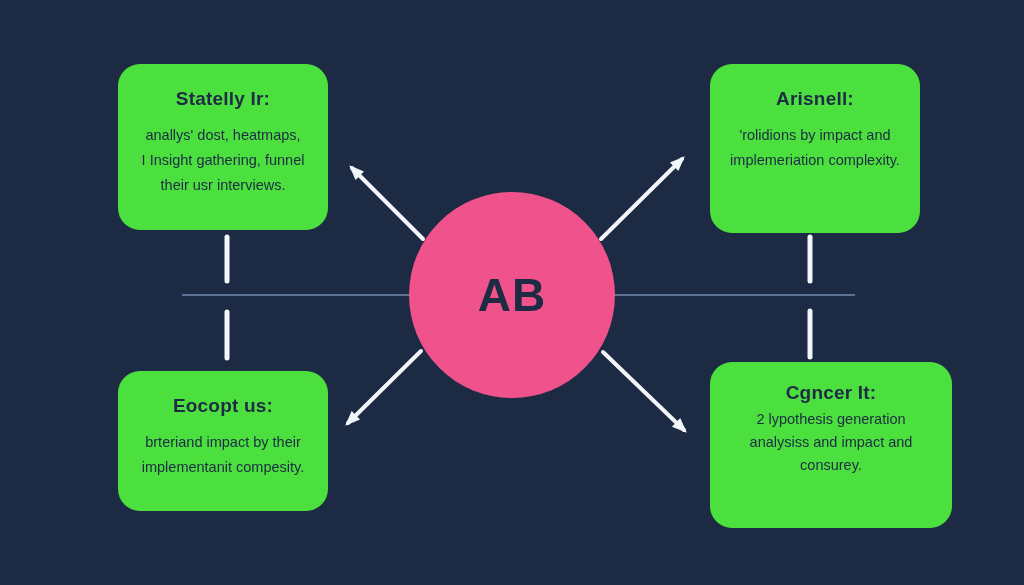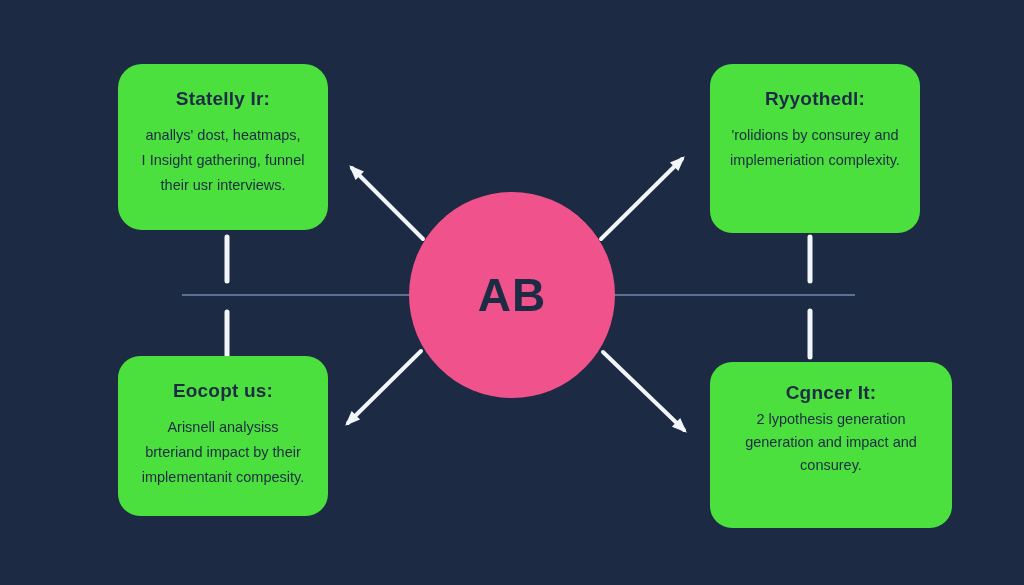--- a/index.html
+++ b/index.html
@@ -32,7 +32,7 @@
     box-sizing: border-box;
     padding-top: 24px;
   }
-  #card-tl { left: 118px; top: 64px;  width: 210px; height: 166px; border-radius: 24px; }
+  #card-tl { left: 118px; top: 64px;  width: 210px; height: 166px; }
   #card-tr { left: 710px; top: 64px;  width: 210px; height: 169px; }
   #card-bl { left: 118px; top: 356px; width: 210px; height: 160px; }
   #card-br { left: 710px; top: 362px; width: 242px; height: 166px; padding-top: 20px; }

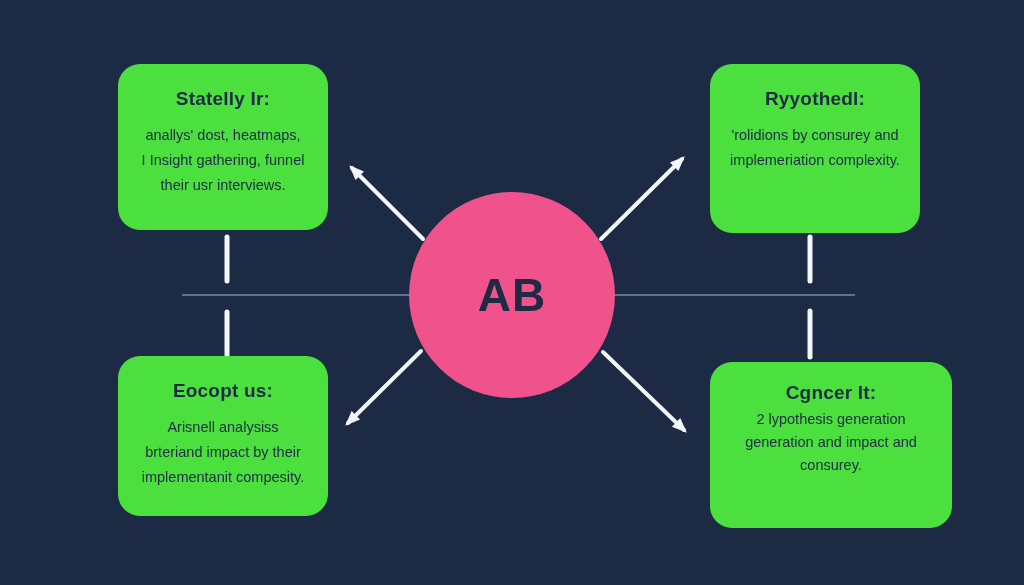--- a/index.html
+++ b/index.html
@@ -100,7 +100,7 @@
   </div>
 
   <div class="card" id="card-tr">
-    <div class="card-title">Ryyothedl:</div>
+    <div class="card-title">Arisnell:</div>
     <div class="card-body">
       <div>'rolidions by consurey and</div>
       <div>implemeriation complexity.</div>

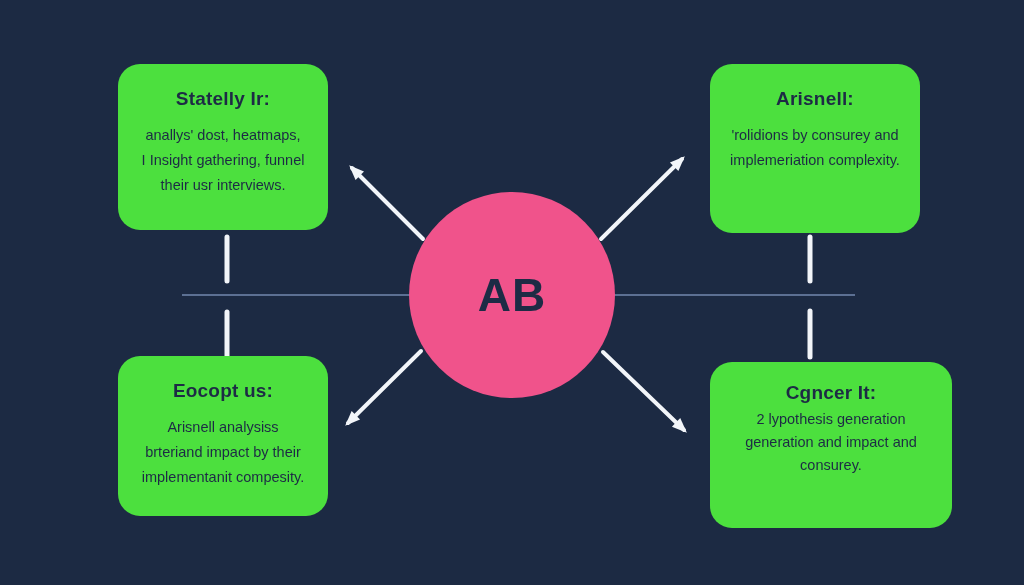--- a/index.html
+++ b/index.html
@@ -102,7 +102,7 @@
   <div class="card" id="card-tr">
     <div class="card-title">Arisnell:</div>
     <div class="card-body">
-      <div>'rolidions by consurey and</div>
+      <div>'rolidions by impact and</div>
       <div>implemeriation complexity.</div>
     </div>
   </div>

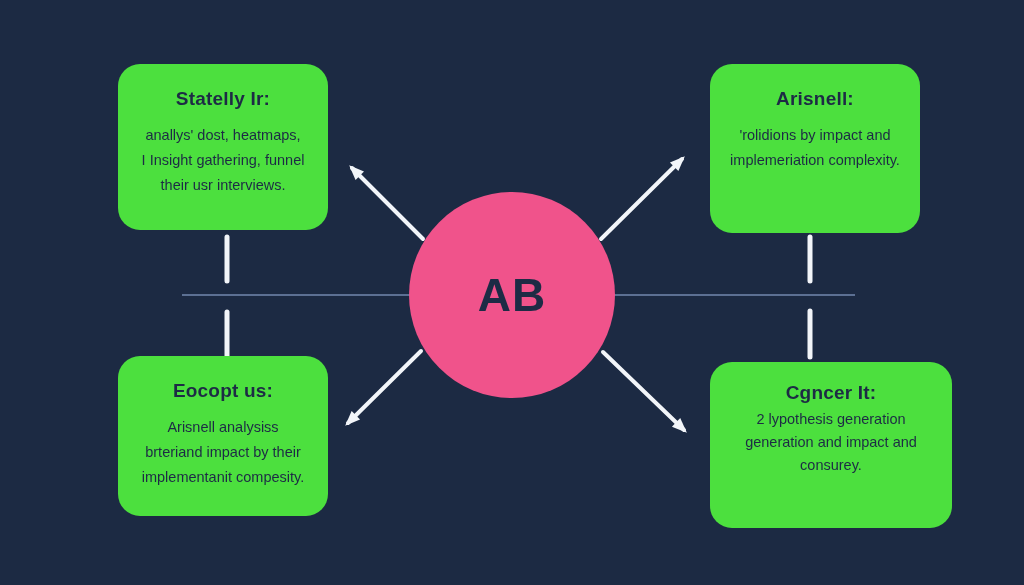--- a/index.html
+++ b/index.html
@@ -34,7 +34,7 @@
   }
   #card-tl { left: 118px; top: 64px;  width: 210px; height: 166px; }
   #card-tr { left: 710px; top: 64px;  width: 210px; height: 169px; }
-  #card-bl { left: 118px; top: 356px; width: 210px; height: 160px; }
+  #card-bl { left: 118px; top: 371px; width: 210px; height: 140px; }
   #card-br { left: 710px; top: 362px; width: 242px; height: 166px; padding-top: 20px; }
 
   .card-title {

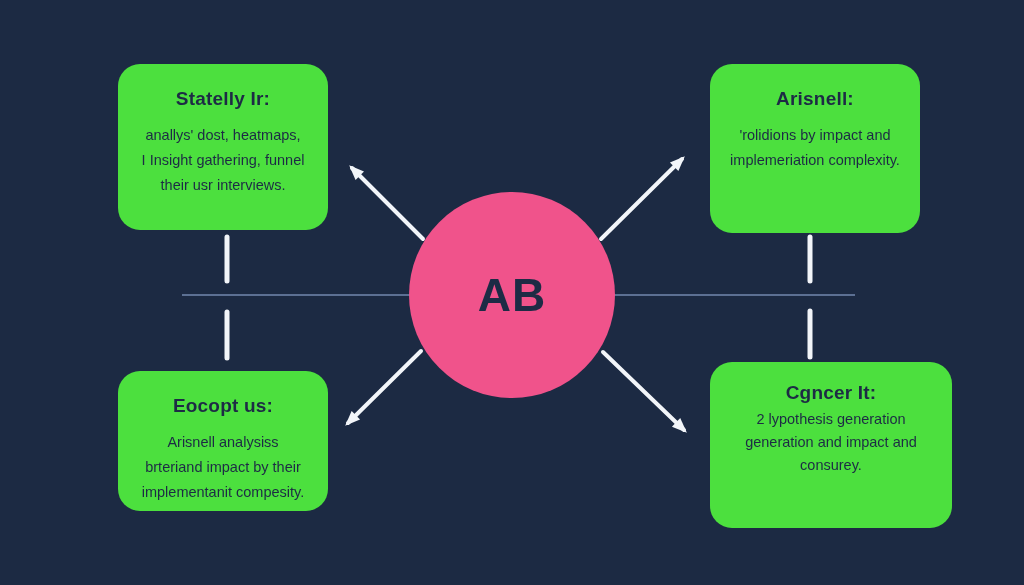--- a/index.html
+++ b/index.html
@@ -110,7 +110,6 @@
   <div class="card" id="card-bl">
     <div class="card-title">Eocopt us:</div>
     <div class="card-body">
-      <div>Arisnell analysiss</div>
       <div>brteriand impact by their</div>
       <div>implementanit compesity.</div>
     </div>

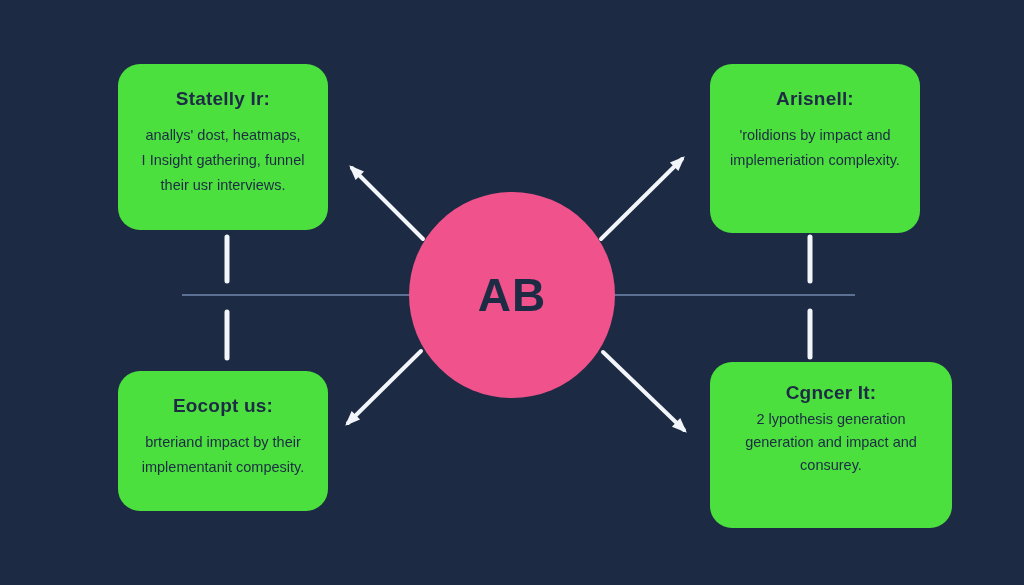--- a/index.html
+++ b/index.html
@@ -119,7 +119,7 @@
     <div class="card-title">Cgncer It:</div>
     <div class="card-body">
       <div>2 lypothesis generation</div>
-      <div>generation and impact and</div>
+      <div>analysiss and impact and</div>
       <div>consurey.</div>
     </div>
   </div>

